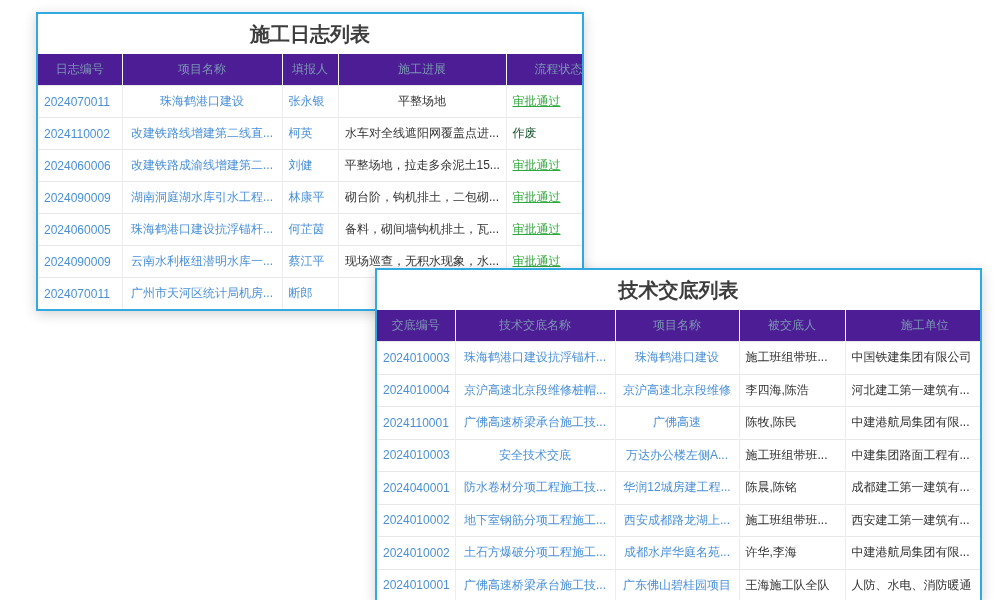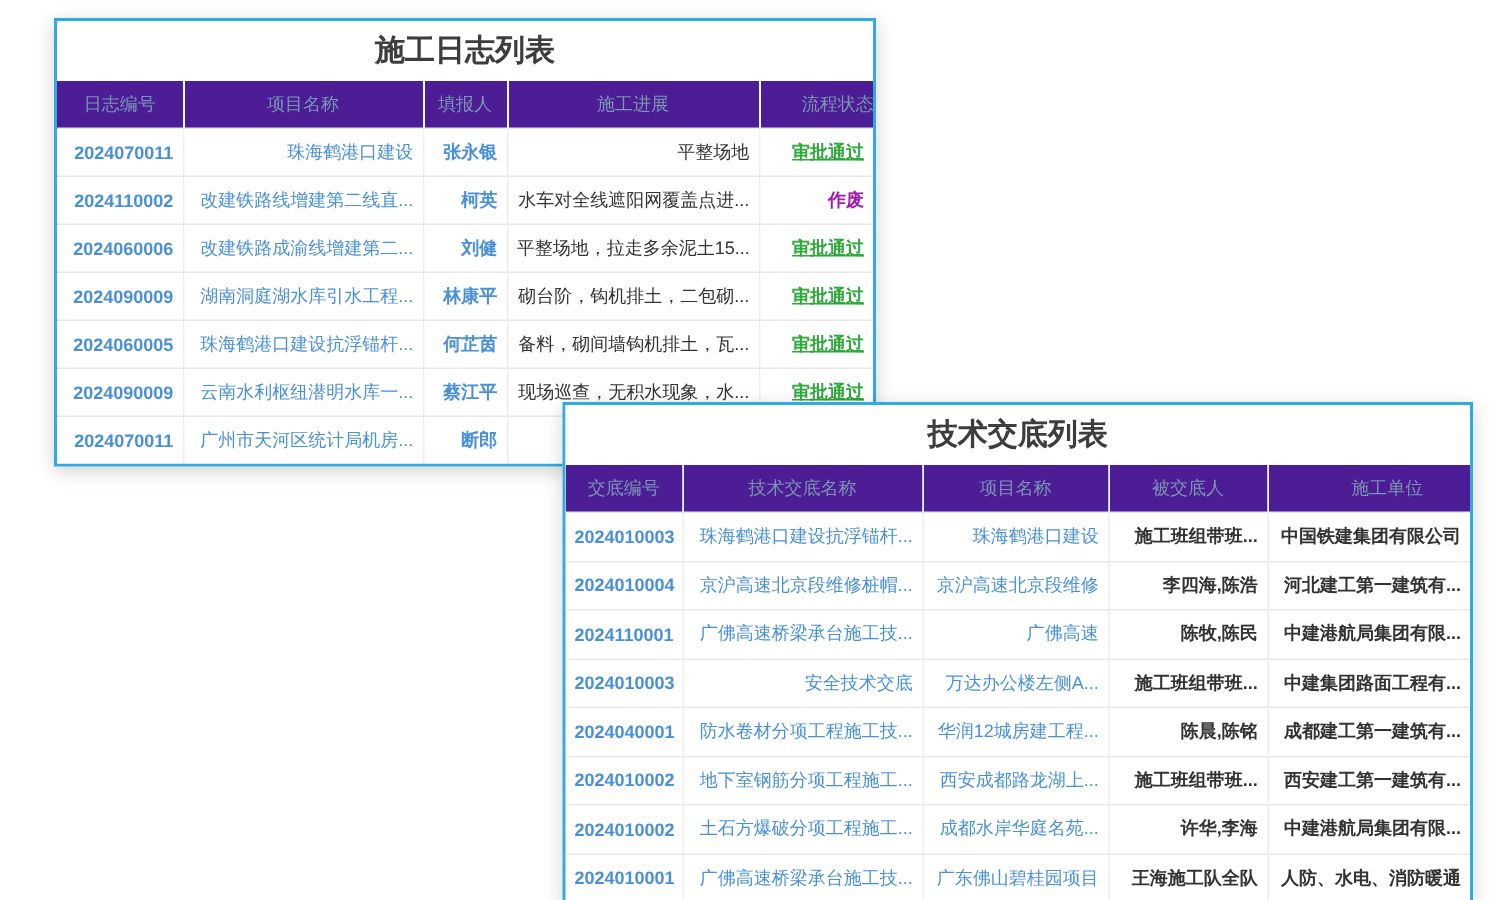--- a/index.html
+++ b/index.html
@@ -32,7 +32,7 @@
   }
   .panel-disclosure tbody td{height:31.5px;}
   tbody td:last-child{border-right:none;}
-  .ac{text-align:right;font-weight:bold;}
+  .ac{text-align:left;}
   .al{text-align:right;}
   .link{color:#4a90d9;cursor:pointer;}
   .st-ok{color:#2fa83c;text-decoration:underline;cursor:pointer;}

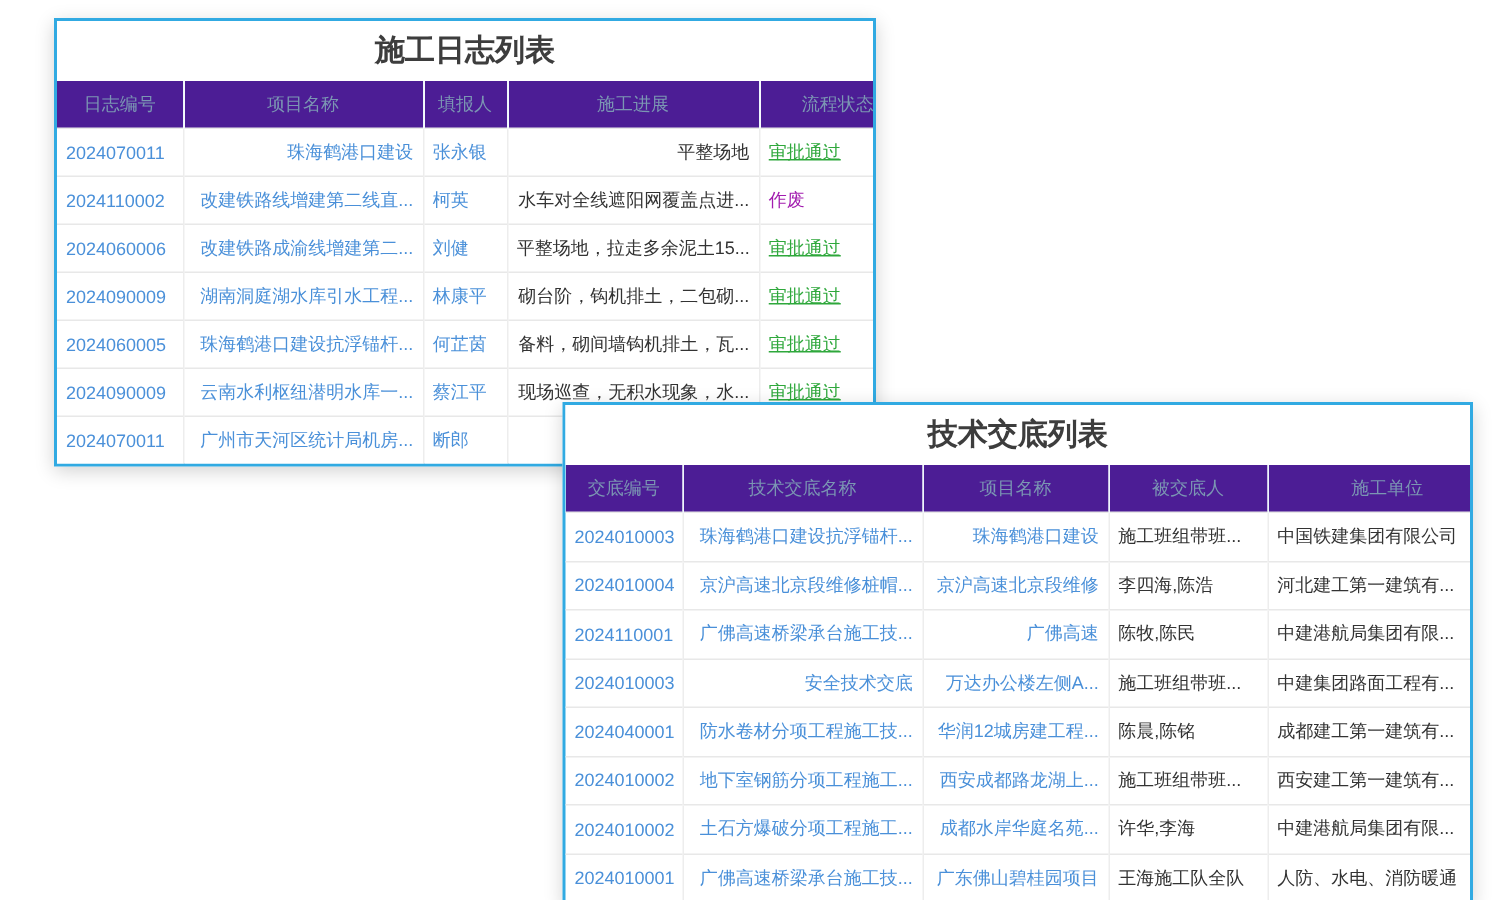--- a/index.html
+++ b/index.html
@@ -33,7 +33,7 @@
   .panel-disclosure tbody td{height:31.5px;}
   tbody td:last-child{border-right:none;}
   .ac{text-align:left;}
-  .al{text-align:right;}
+  .al{text-align:center;}
   .link{color:#4a90d9;cursor:pointer;}
   .st-ok{color:#2fa83c;text-decoration:underline;cursor:pointer;}
   .st-void{color:#a21caf;}

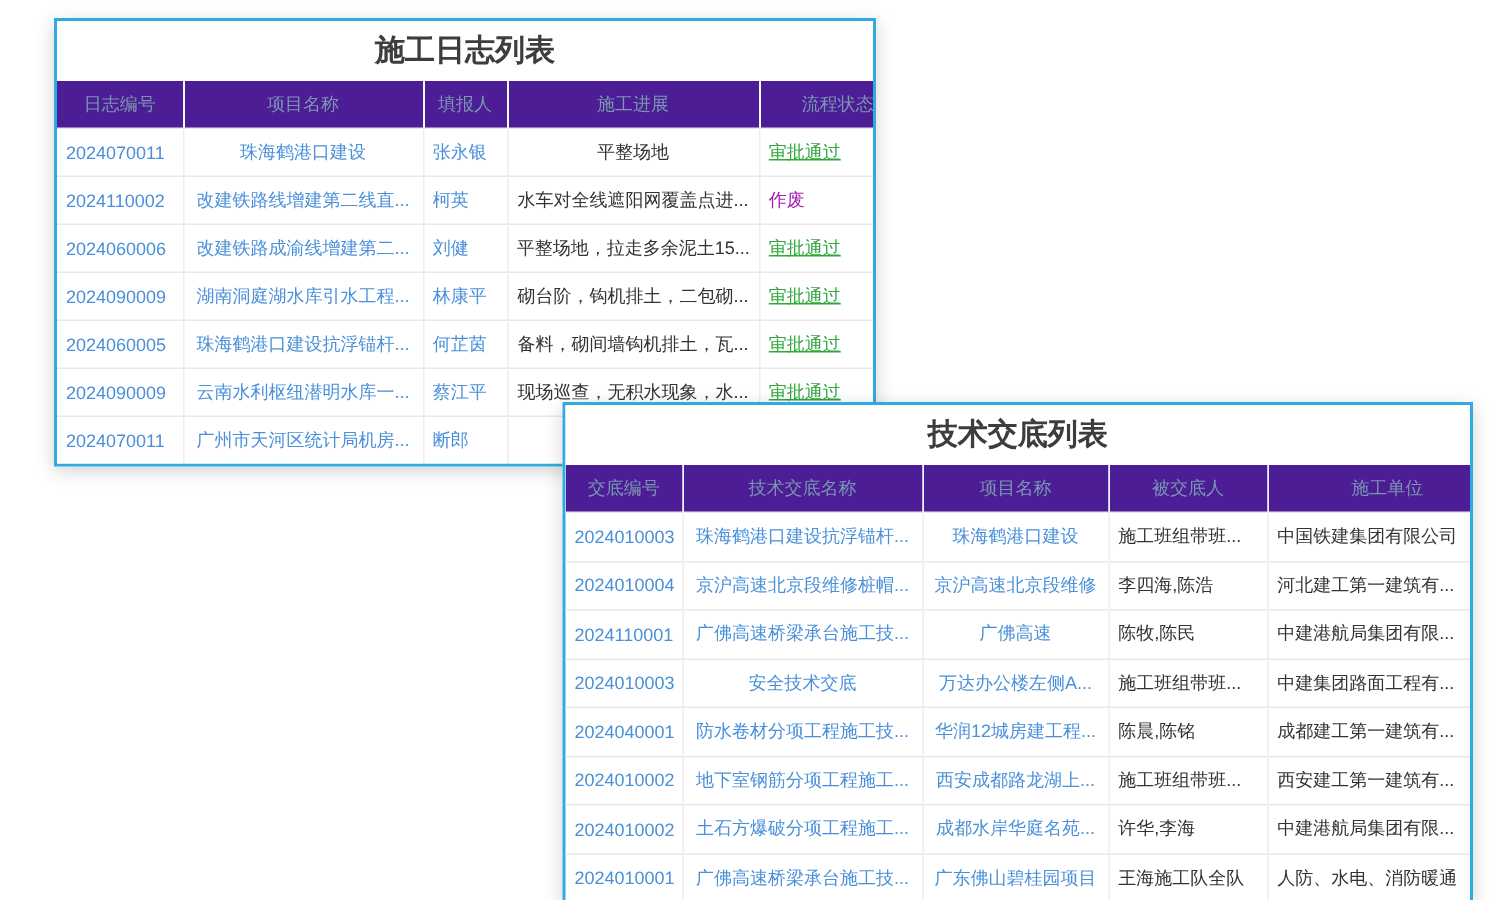--- a/index.html
+++ b/index.html
@@ -36,7 +36,7 @@
   .al{text-align:center;}
   .link{color:#4a90d9;cursor:pointer;}
   .st-ok{color:#2fa83c;text-decoration:underline;cursor:pointer;}
-  .st-void{color:#a21caf;}
+  .st-void{color:#14532d;}
 </style>
 </head>
 <body>

